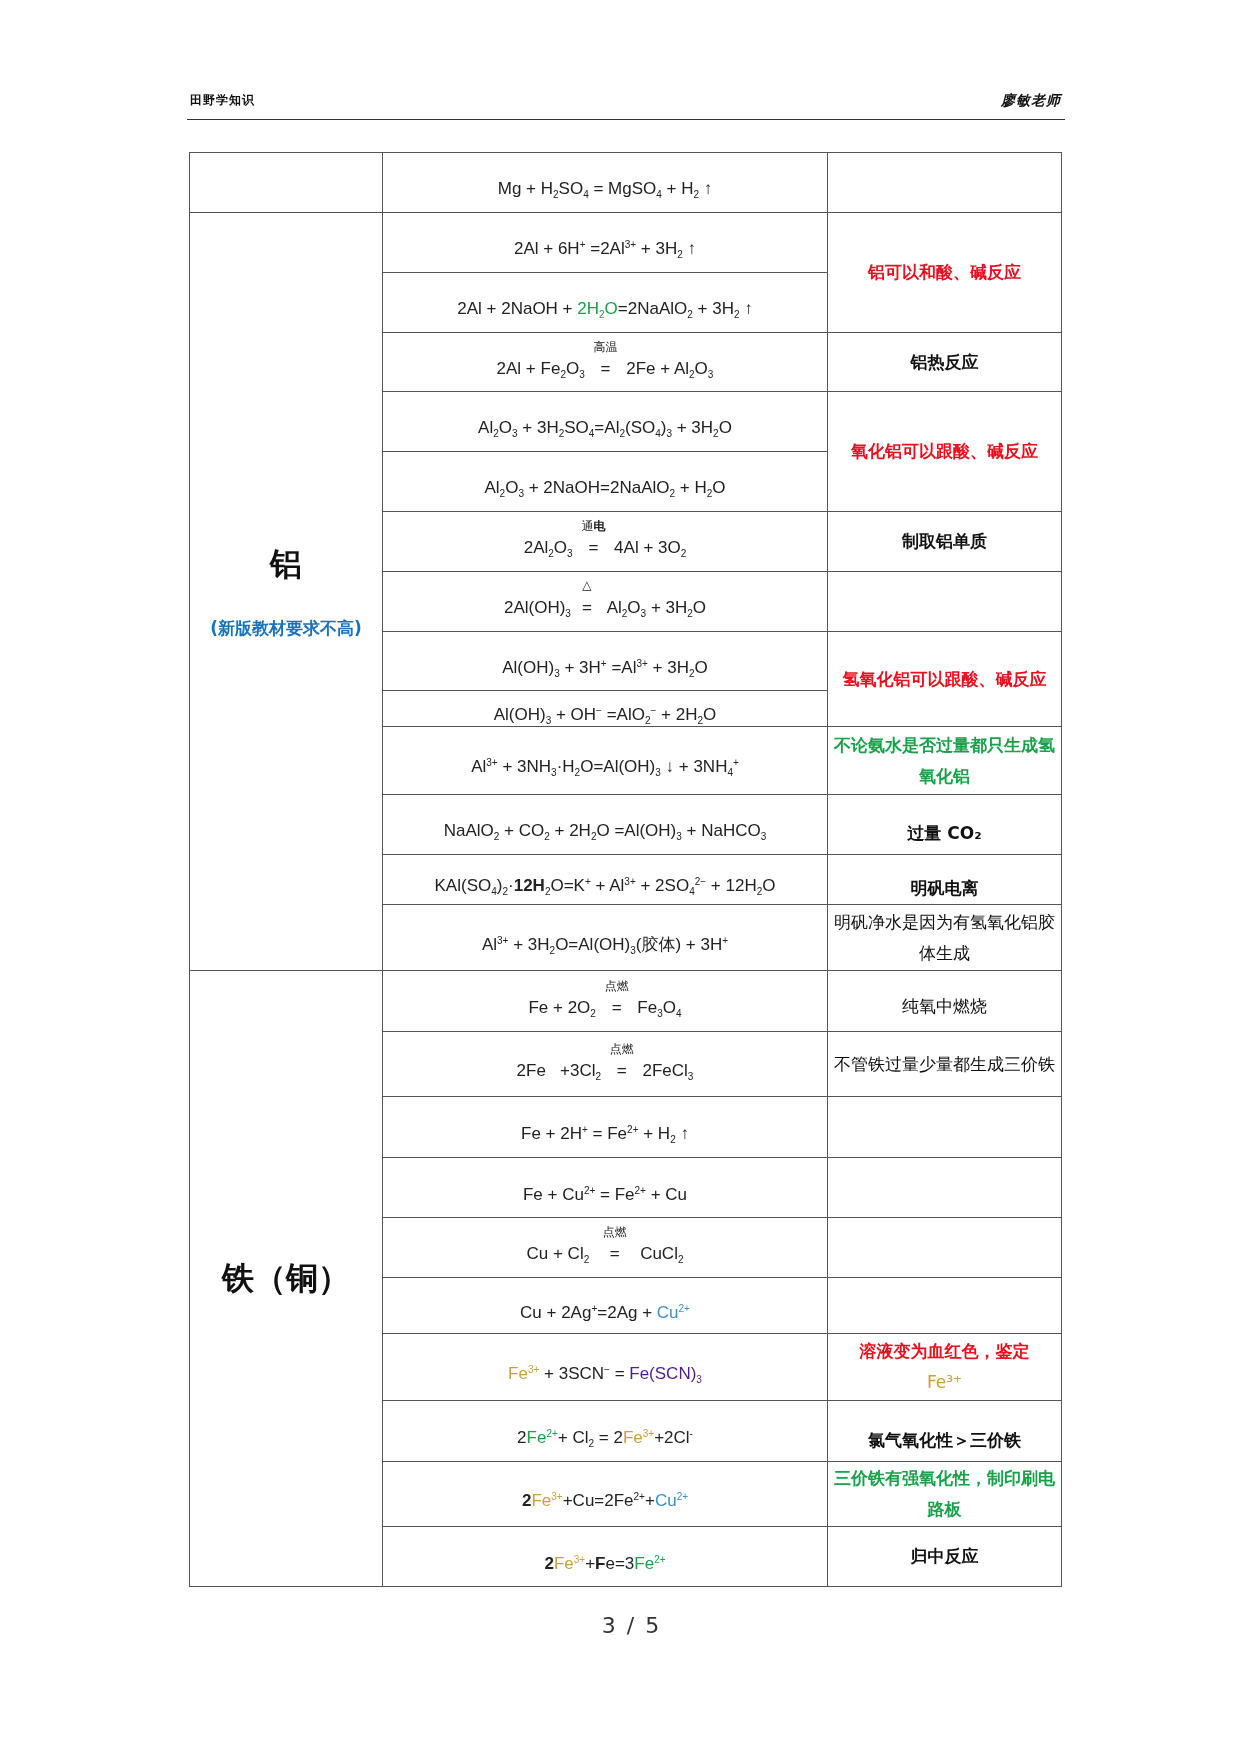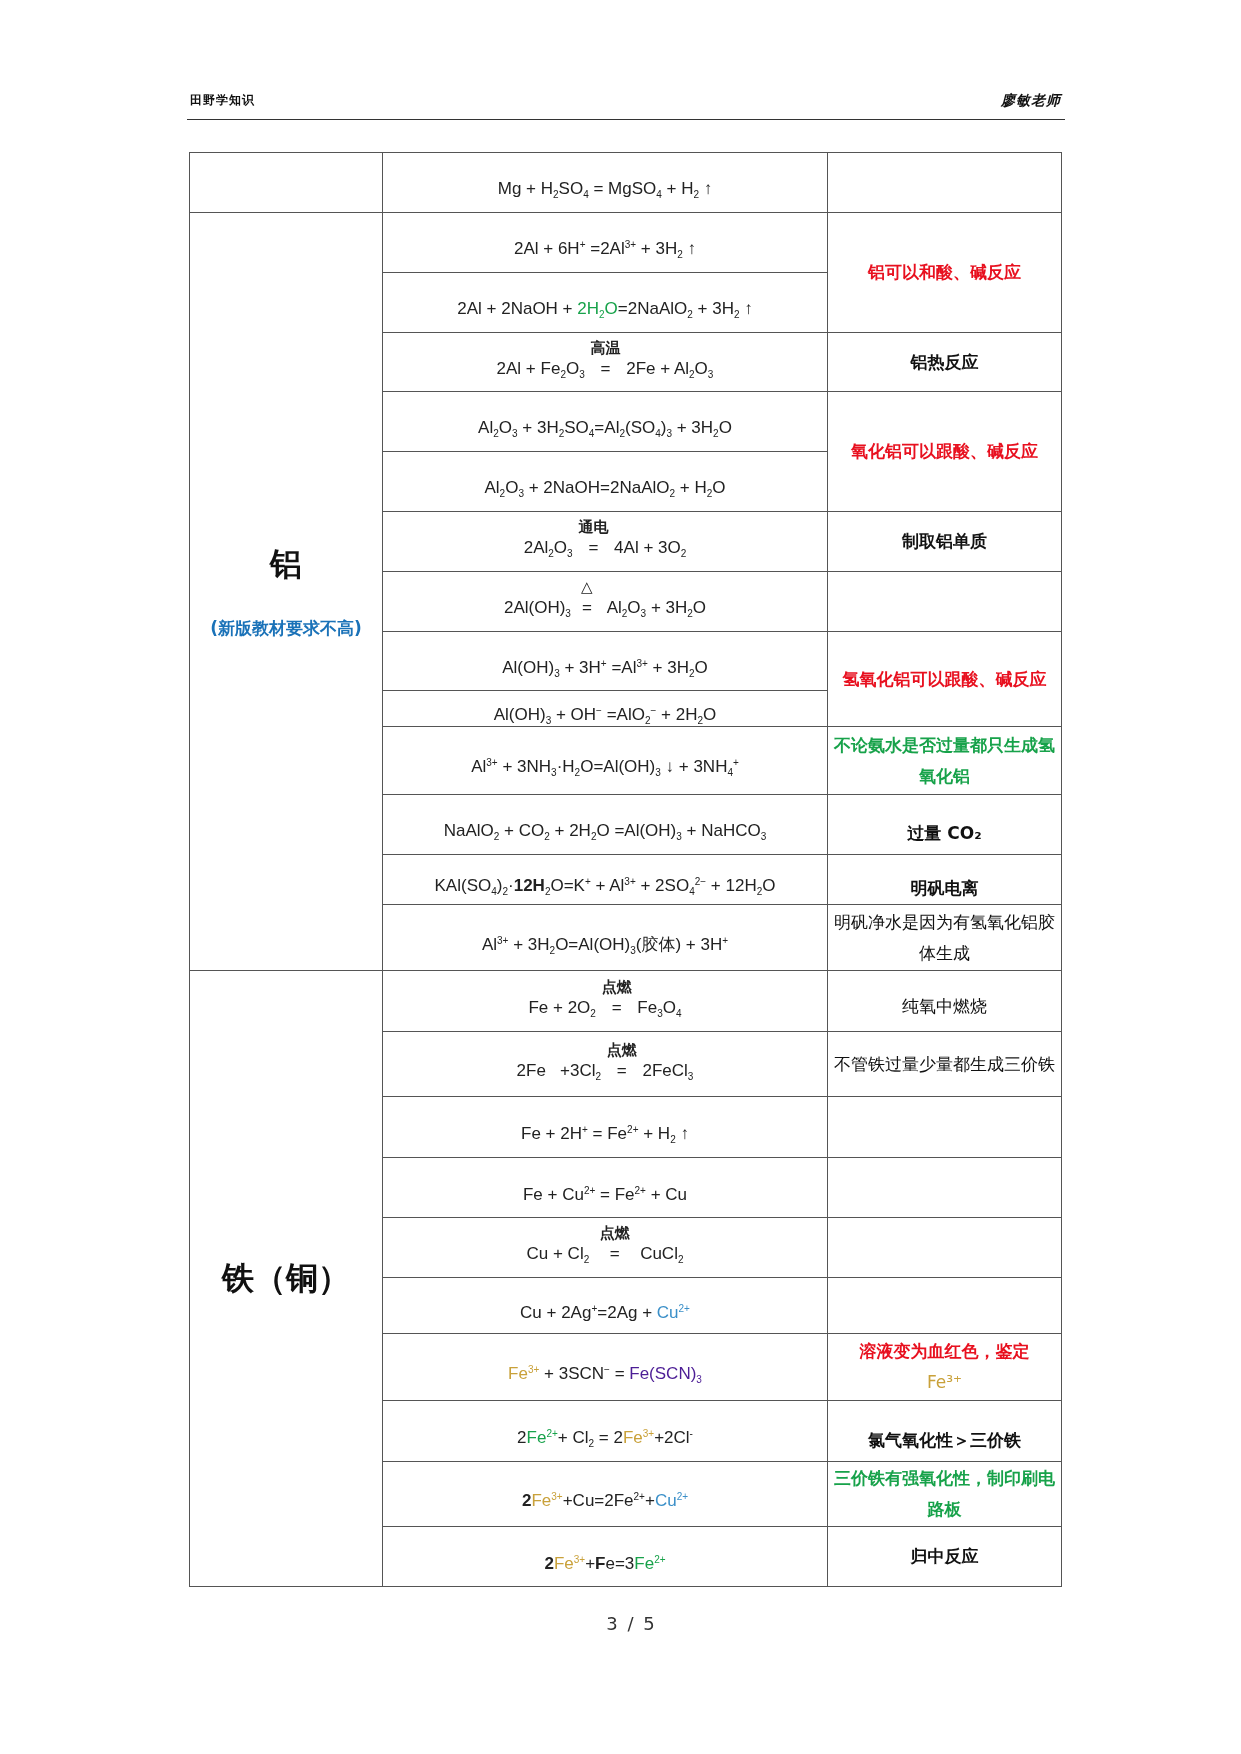--- a/index.html
+++ b/index.html
@@ -22,7 +22,7 @@
   .sec { font-weight:bold; font-size:32px; color:#111; }
   .secnote { font-weight:bold; font-size:17px; color:#1a72b8; margin-top:30px; }
   .over { display:inline-block; position:relative; width:32px; text-align:center; }
-  .over .cond { position:absolute; left:-6px; right:-6px; top:-20px; font-size:15px; white-space:nowrap;font-weight:bold; }
+  .over .cond { position:absolute; left:-6px; right:-6px; top:-20px; font-size:12px; white-space:nowrap; }
   .g { color:#17a24a; } .gold { color:#c9a13a; } .rd { color:#4c1d95; } .bl { color:#3a8fc8; }
   .b { font-weight:bold; }
 </style>

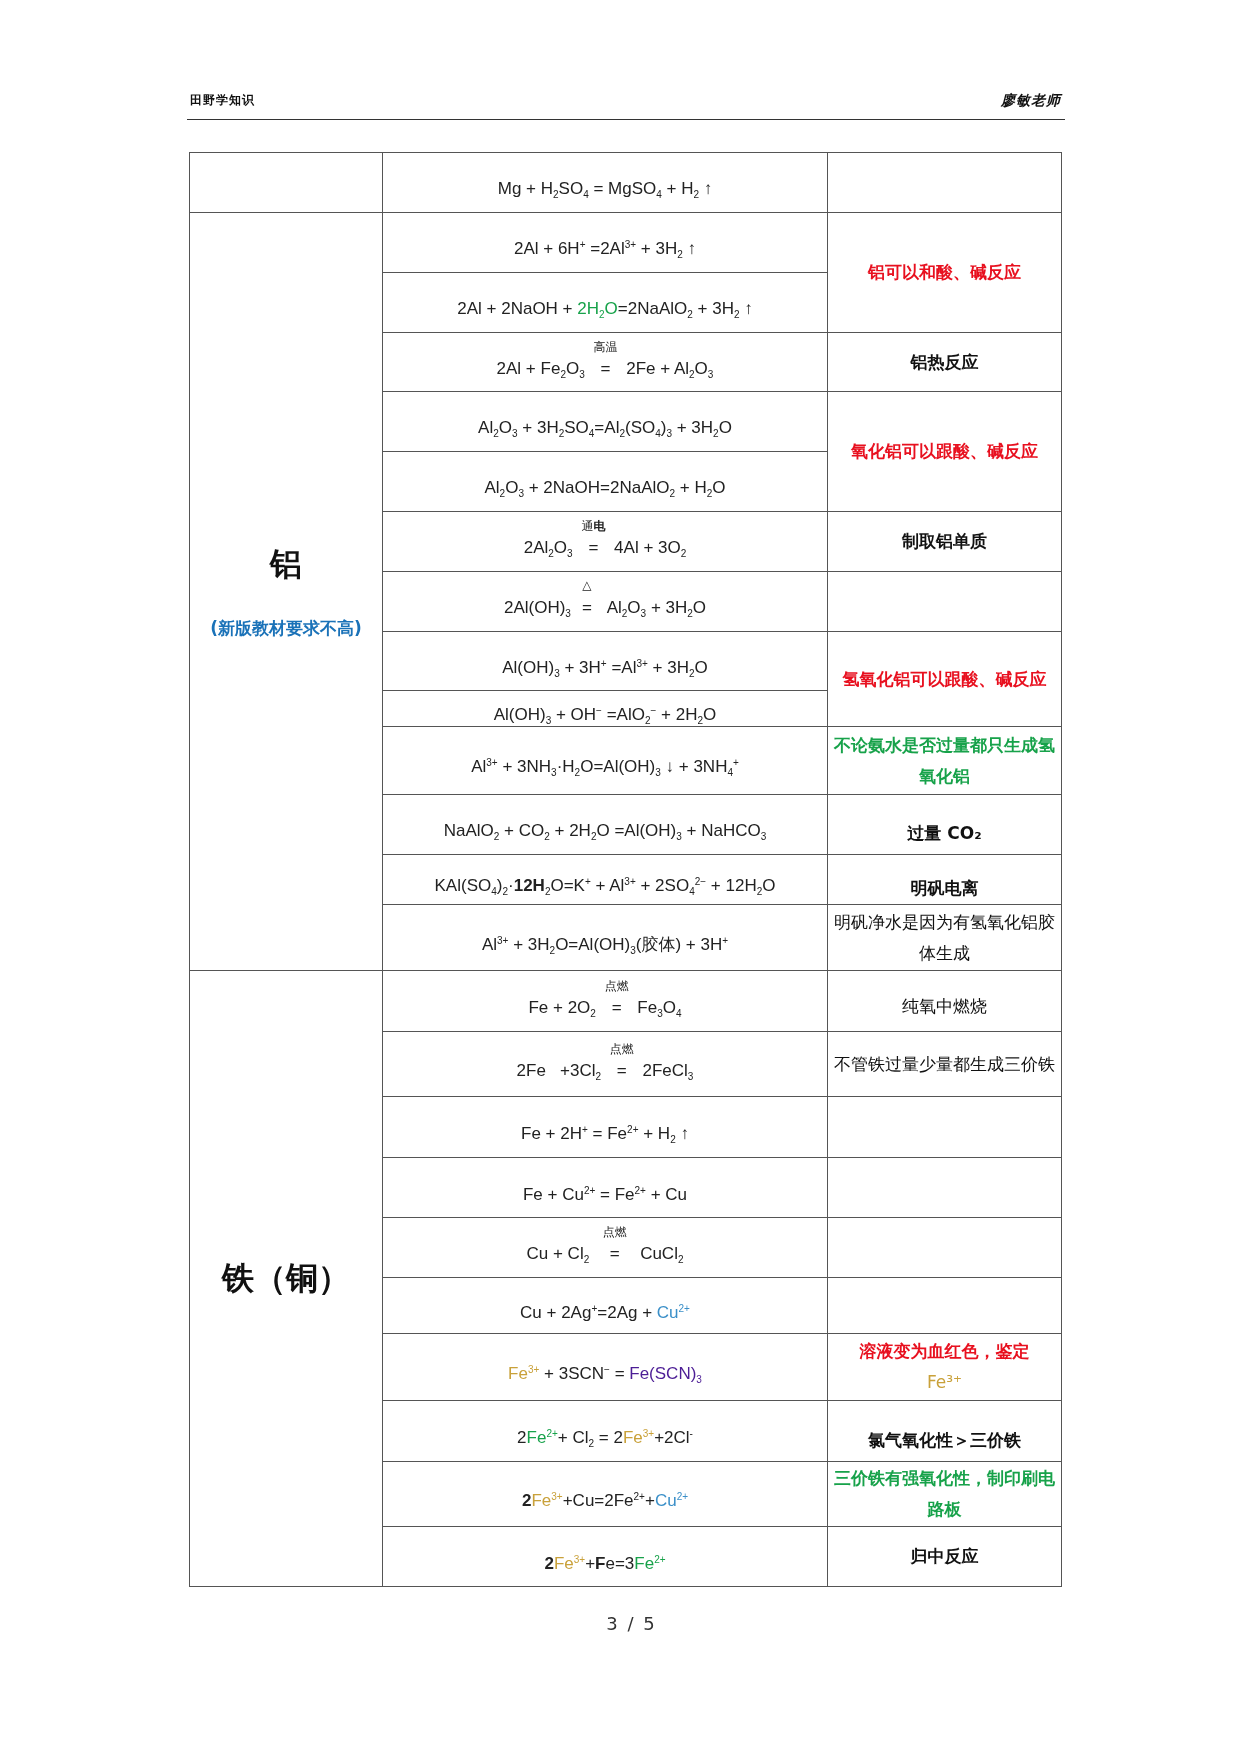--- a/index.html
+++ b/index.html
@@ -8,7 +8,7 @@
   .hdr-left { position:absolute; left:190px; top:92px; font-family:"DejaVu Serif","Liberation Serif",serif; font-weight:bold; font-size:12px; color:#111; letter-spacing:1px; }
   .hdr-right { position:absolute; right:180px; top:92px; font-family:"DejaVu Serif","Liberation Serif",serif; font-weight:bold; font-style:italic; font-size:14px; color:#111; letter-spacing:1px; }
   .hdr-line { position:absolute; left:187px; right:176px; top:119px; height:0; border-top:1.5px solid #333; }
-  .pagenum { position:absolute; left:0; right:0; top:1613px; text-align:center; font-size:18px; color:#333; letter-spacing:2px;margin-left:22px; }
+  .pagenum { position:absolute; left:0; right:0; top:1613px; text-align:center; font-size:22px; color:#333; letter-spacing:2px;margin-left:22px; }
   table.t { position:absolute; left:189px; top:152px; width:872px; border-collapse:collapse; table-layout:fixed; }
   table.t td { border:1.5px solid #555; text-align:center; vertical-align:middle; padding:0 6px; }
   col.c1 { width:193px; } col.c2 { width:445px; } col.c3 { width:234px; }

